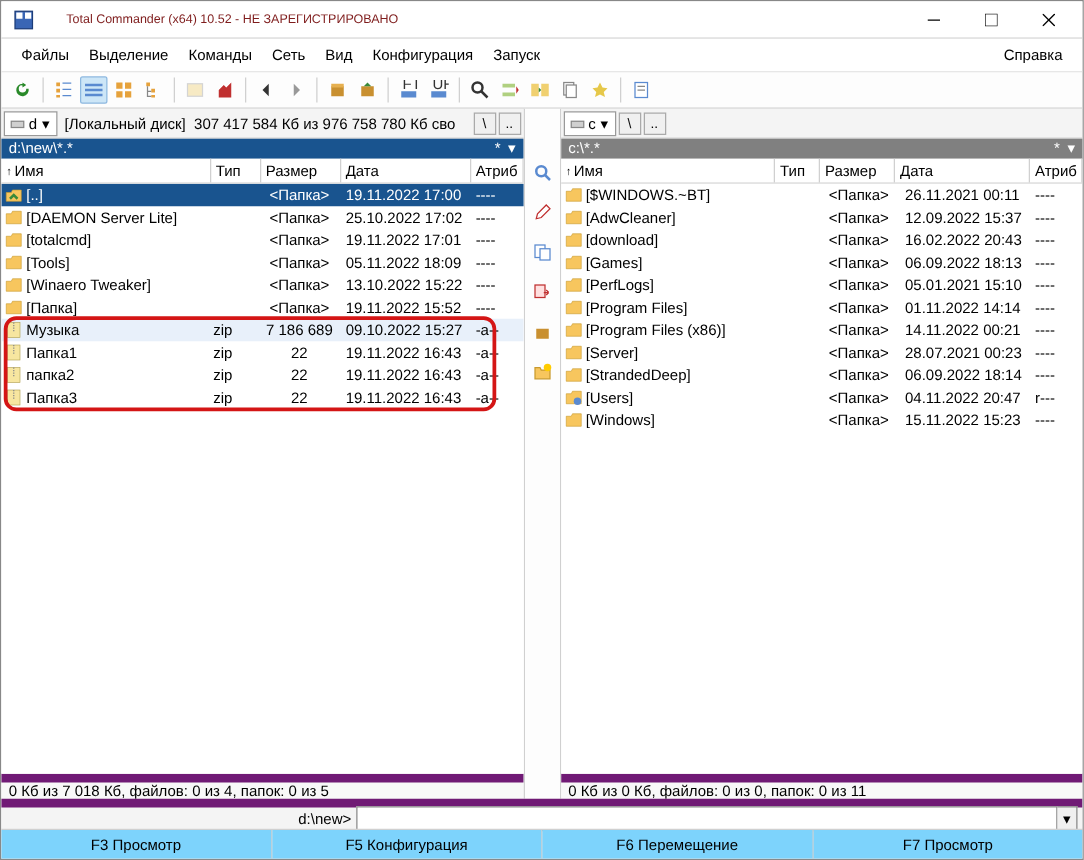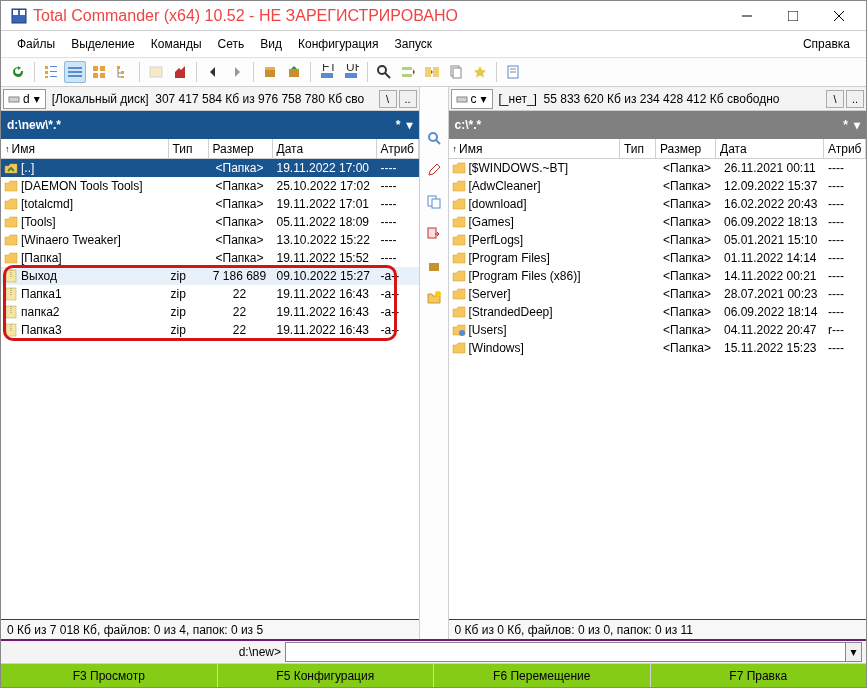--- a/index.html
+++ b/index.html
@@ -6,7 +6,7 @@
 body { background: #fff; width: 867px; height: 688px; overflow: hidden; border: 1px solid #888; display: flex; flex-direction: column; }
 .titlebar { background: #fff; height: 30px; display: flex; align-items: center; padding: 0 4px; border-bottom: 1px solid #d0d0d0; }
 .titlebar .icon { width: 16px; height: 16px; margin: 0 6px; }
-.titlebar .title { flex: 1; font-size: 16px; color: #ef4444; }
+.titlebar .title { flex: 1; font-size: 10px; color: #7f1d1d; margin-left: 20px; }
 .winbtns { display: flex; }
 .winbtn { width: 46px; height: 30px; display: flex; align-items: center; justify-content: center; }
 .winbtn svg { width: 10px; height: 10px; }

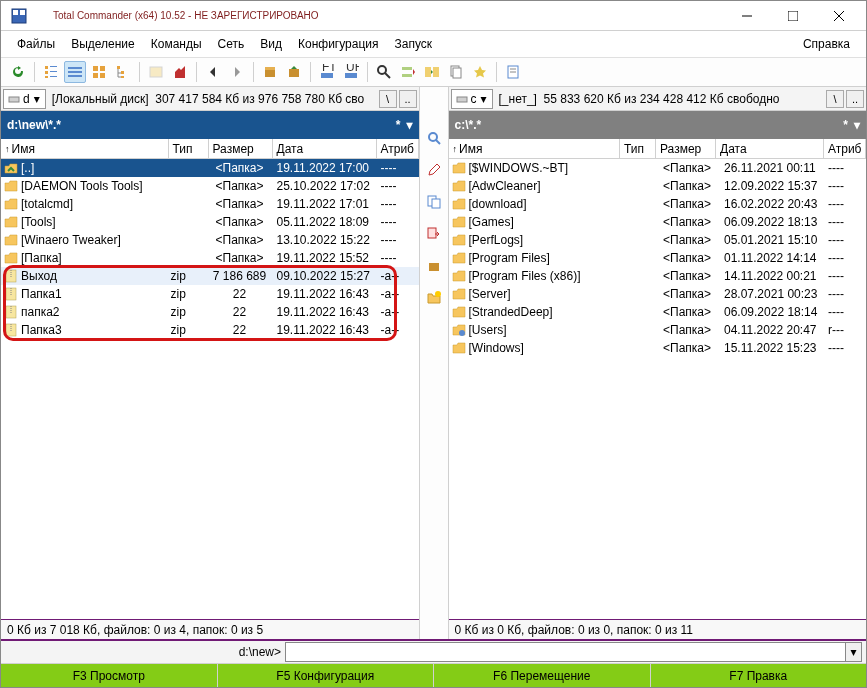--- a/index.html
+++ b/index.html
@@ -419,7 +419,6 @@
         <span>c</span>
         <span class="dd">▾</span>
       </div>
-      <div class="driveinfo"><span>[_нет_]</span> &nbsp;<span>55 833 620 Кб из 234 428 412 Кб свободно</span></div>
       <div class="drivebtn">\</div>
       <div class="drivebtn">..</div>
     </div>

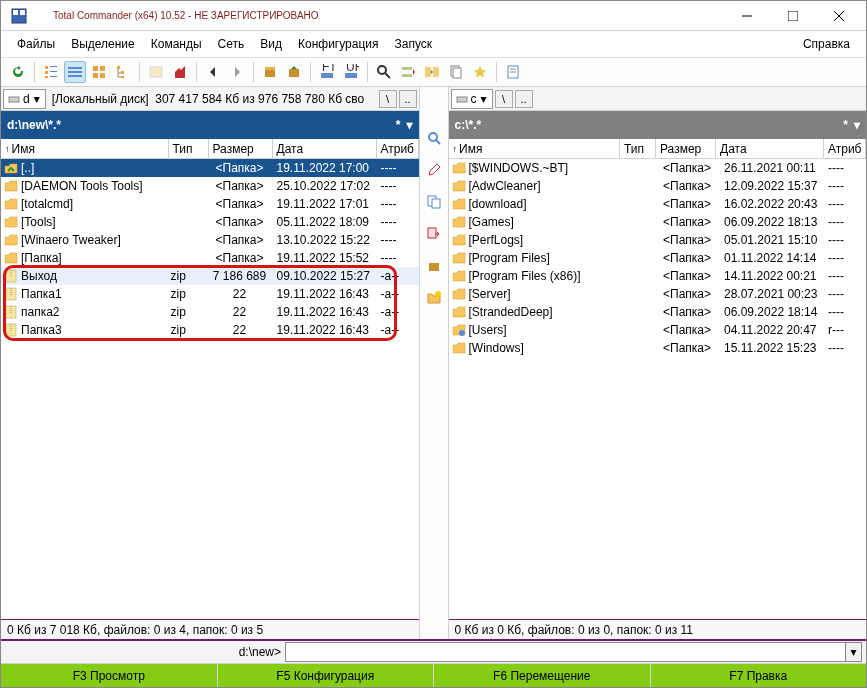--- a/index.html
+++ b/index.html
@@ -25,7 +25,7 @@
 .drivesel .dd { width: 8px; text-align: center; }
 .driveinfo { flex: 1; white-space: nowrap; overflow: hidden; padding-left: 4px; }
 .drivebtn { border: 1px solid #aaa; background: #f0f0f0; width: 18px; height: 18px; display: flex; align-items: center; justify-content: center; font-size: 11px; }
-.pathbar { background: #19548f; color: #fff; height: 28px; display: flex; align-items: center; padding: 0 6px; font-weight: bold; }
+.pathbar { background: #19548f; color: #fff; height: 16px; display: flex; padding: 0 6px; font-weight: normal; }
 .pathbar .pstar { margin-left: auto; }
 .pathbar .pdd { margin-left: 6px; }
 .colheader { display: flex; background: #fff; border-bottom: 1px solid #d0d0d0; height: 20px; }

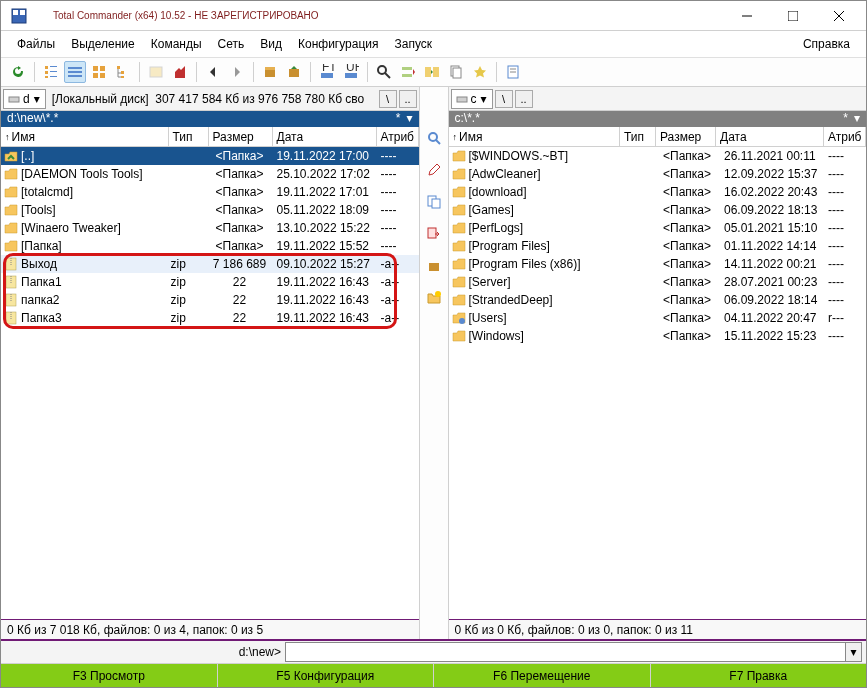--- a/index.html
+++ b/index.html
@@ -279,7 +279,7 @@
           <span class="ficon"><svg viewBox="0 0 16 16">
               <path d="M2 5h4l1-2h7v10H2z" class="folder-icon"></path>
             </svg></span>
-          <span class="fname">[DAEMON Tools Tools]</span>
+          <span class="fname">[DAEMON Server Lite]</span>
           <span class="ftype"></span>
           <span class="fsize">&lt;Папка&gt;</span>
           <span class="fdate">25.10.2022 17:02</span>

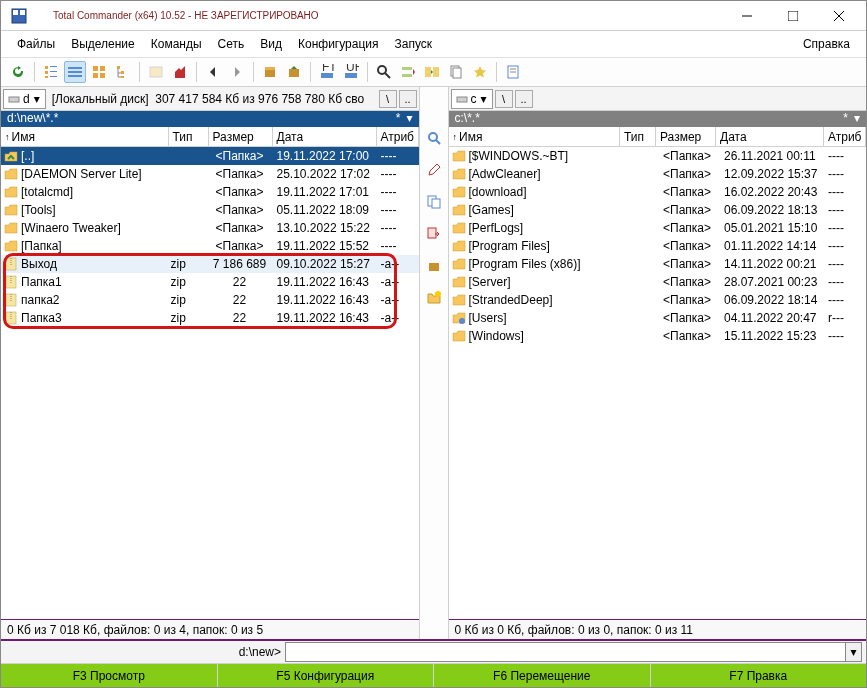--- a/index.html
+++ b/index.html
@@ -330,7 +330,7 @@
               <rect x="3" y="2" width="10" height="12" class="zip-icon"></rect>
               <line x1="8" y1="2" x2="8" y2="10" stroke="#888" stroke-dasharray="1,1"></line>
             </svg></span>
-          <span class="fname">Выход</span>
+          <span class="fname">Музыка</span>
           <span class="ftype">zip</span>
           <span class="fsize">7 186 689</span>
           <span class="fdate">09.10.2022 15:27</span>

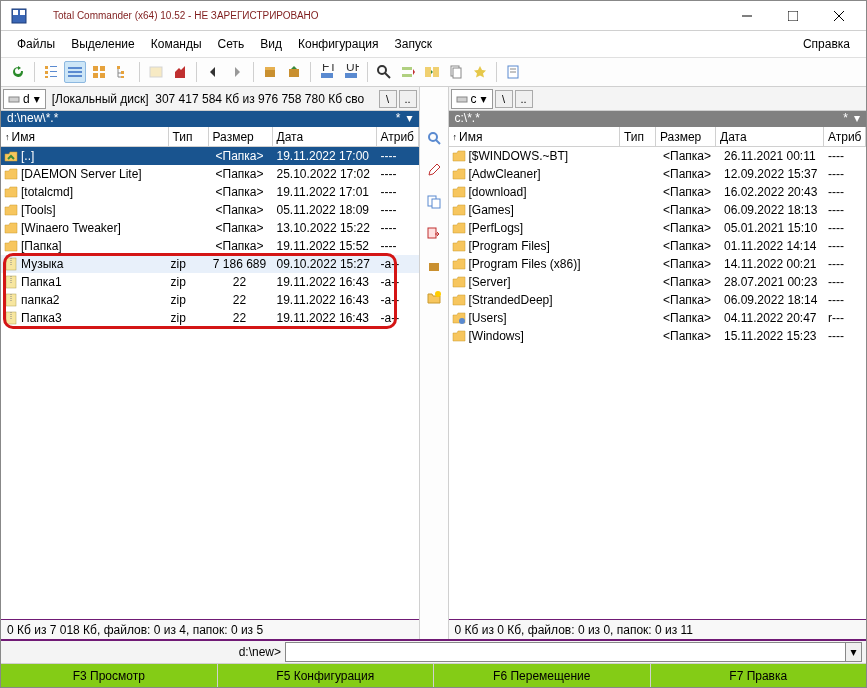--- a/index.html
+++ b/index.html
@@ -45,7 +45,7 @@
 .highlight-box { position: absolute; border: 3px solid #d41515; border-radius: 10px; pointer-events: none; }
 .midtoolbar { width: 30px; display: flex; flex-direction: column; align-items: center; padding-top: 40px; gap: 10px; background: #fdfdfd; border-left: 1px solid #d0d0d0; border-right: 1px solid #d0d0d0; }
 .midbtn { width: 22px; height: 22px; display: flex; align-items: center; justify-content: center; }
-.statusbar { height: 20px; border-top: 1px solid #701a75; padding: 2px 6px; background: #f8f8f8; display: flex; align-items: center; }
+.statusbar { height: 20px; border-top: 7px solid #701a75; padding: 2px 6px; background: #f8f8f8; display: flex; align-items: center; }
 .cmdline { display: flex; align-items: center; height: 24px; padding: 2px 4px; background: #f4f4f4; border-top: 2px solid #701a75; }
 .cmdline .prompt { text-align: right; padding-right: 4px; width: 280px; }
 .cmdline .cmdinput { flex: 1; border: 1px solid #888; height: 20px; background: #fff; padding: 0 4px; }

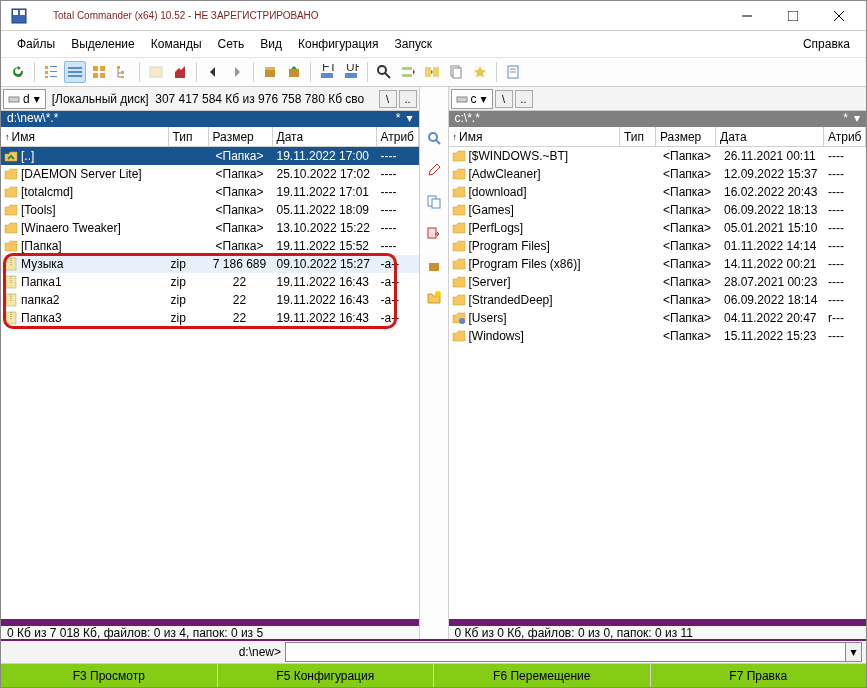--- a/index.html
+++ b/index.html
@@ -46,7 +46,7 @@
 .midtoolbar { width: 30px; display: flex; flex-direction: column; align-items: center; padding-top: 40px; gap: 10px; background: #fdfdfd; border-left: 1px solid #d0d0d0; border-right: 1px solid #d0d0d0; }
 .midbtn { width: 22px; height: 22px; display: flex; align-items: center; justify-content: center; }
 .statusbar { height: 20px; border-top: 7px solid #701a75; padding: 2px 6px; background: #f8f8f8; display: flex; align-items: center; }
-.cmdline { display: flex; align-items: center; height: 24px; padding: 2px 4px; background: #f4f4f4; border-top: 2px solid #701a75; }
+.cmdline { display: flex; align-items: center; height: 24px; padding: 2px 4px; background: #f4f4f4; border-top: 7px solid #701a75; }
 .cmdline .prompt { text-align: right; padding-right: 4px; width: 280px; }
 .cmdline .cmdinput { flex: 1; border: 1px solid #888; height: 20px; background: #fff; padding: 0 4px; }
 .cmdline .cmddd { width: 16px; height: 20px; border: 1px solid #888; border-left: 0; background: #f0f0f0; display:flex; align-items:center; justify-content:center; }

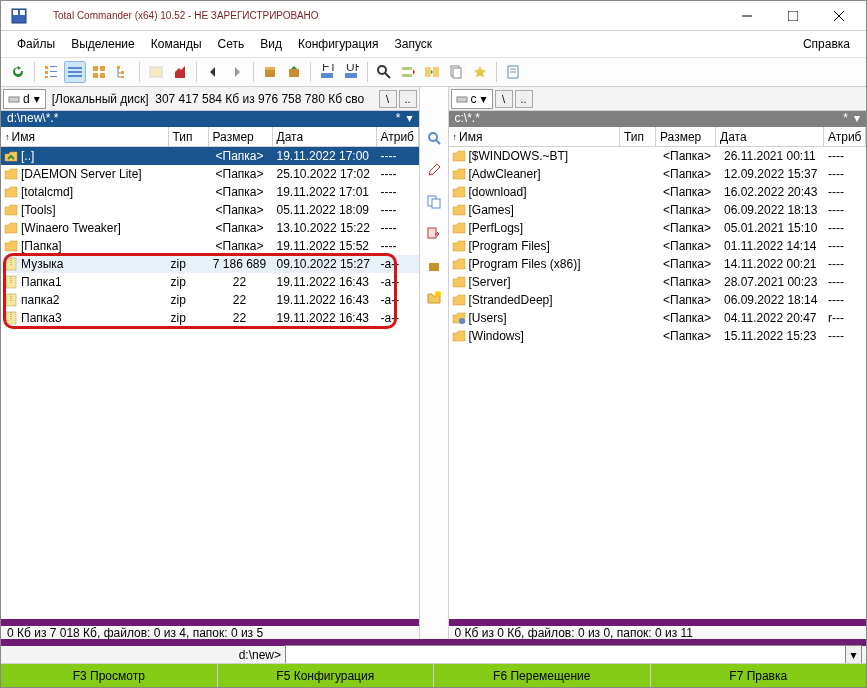--- a/index.html
+++ b/index.html
@@ -51,7 +51,7 @@
 .cmdline .cmdinput { flex: 1; border: 1px solid #888; height: 20px; background: #fff; padding: 0 4px; }
 .cmdline .cmddd { width: 16px; height: 20px; border: 1px solid #888; border-left: 0; background: #f0f0f0; display:flex; align-items:center; justify-content:center; }
 .fnbar { display: flex; height: 24px; border-top: 1px solid #d0d0d0; }
-.fnbtn { flex: 1; border-right: 1px solid #d0d0d0; display: flex; align-items: center; justify-content: center; background: #84cc16; }
+.fnbtn { flex: 1; border-right: 1px solid #d0d0d0; display: flex; align-items: center; justify-content: center; background: #7dd3fc; }
 .fnbtn:last-child { border-right: 0; }
 .folder-icon { fill: #f7c65e; stroke: #c99a2e; stroke-width: 0.5; }
 .zip-icon { fill: #f7e6a0; stroke: #b0a050; stroke-width: 0.5; }

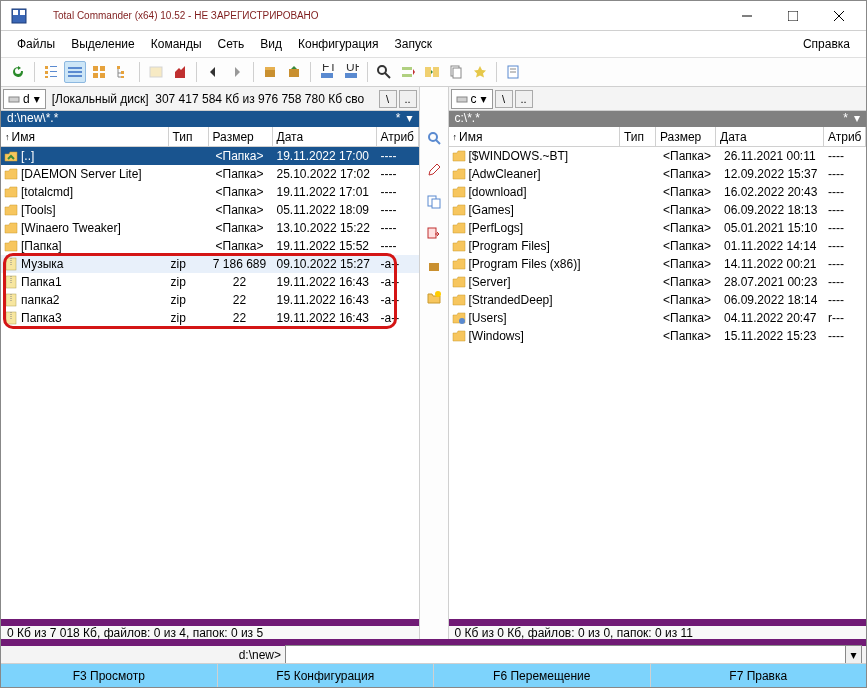--- a/index.html
+++ b/index.html
@@ -564,7 +564,7 @@
   <div class="fnbtn">F3 Просмотр</div>
   <div class="fnbtn">F5 Конфигурация</div>
   <div class="fnbtn">F6 Перемещение</div>
-  <div class="fnbtn">F7 Правка</div>
+  <div class="fnbtn">F7 Просмотр</div>
 </div>
 
 </body></html>

